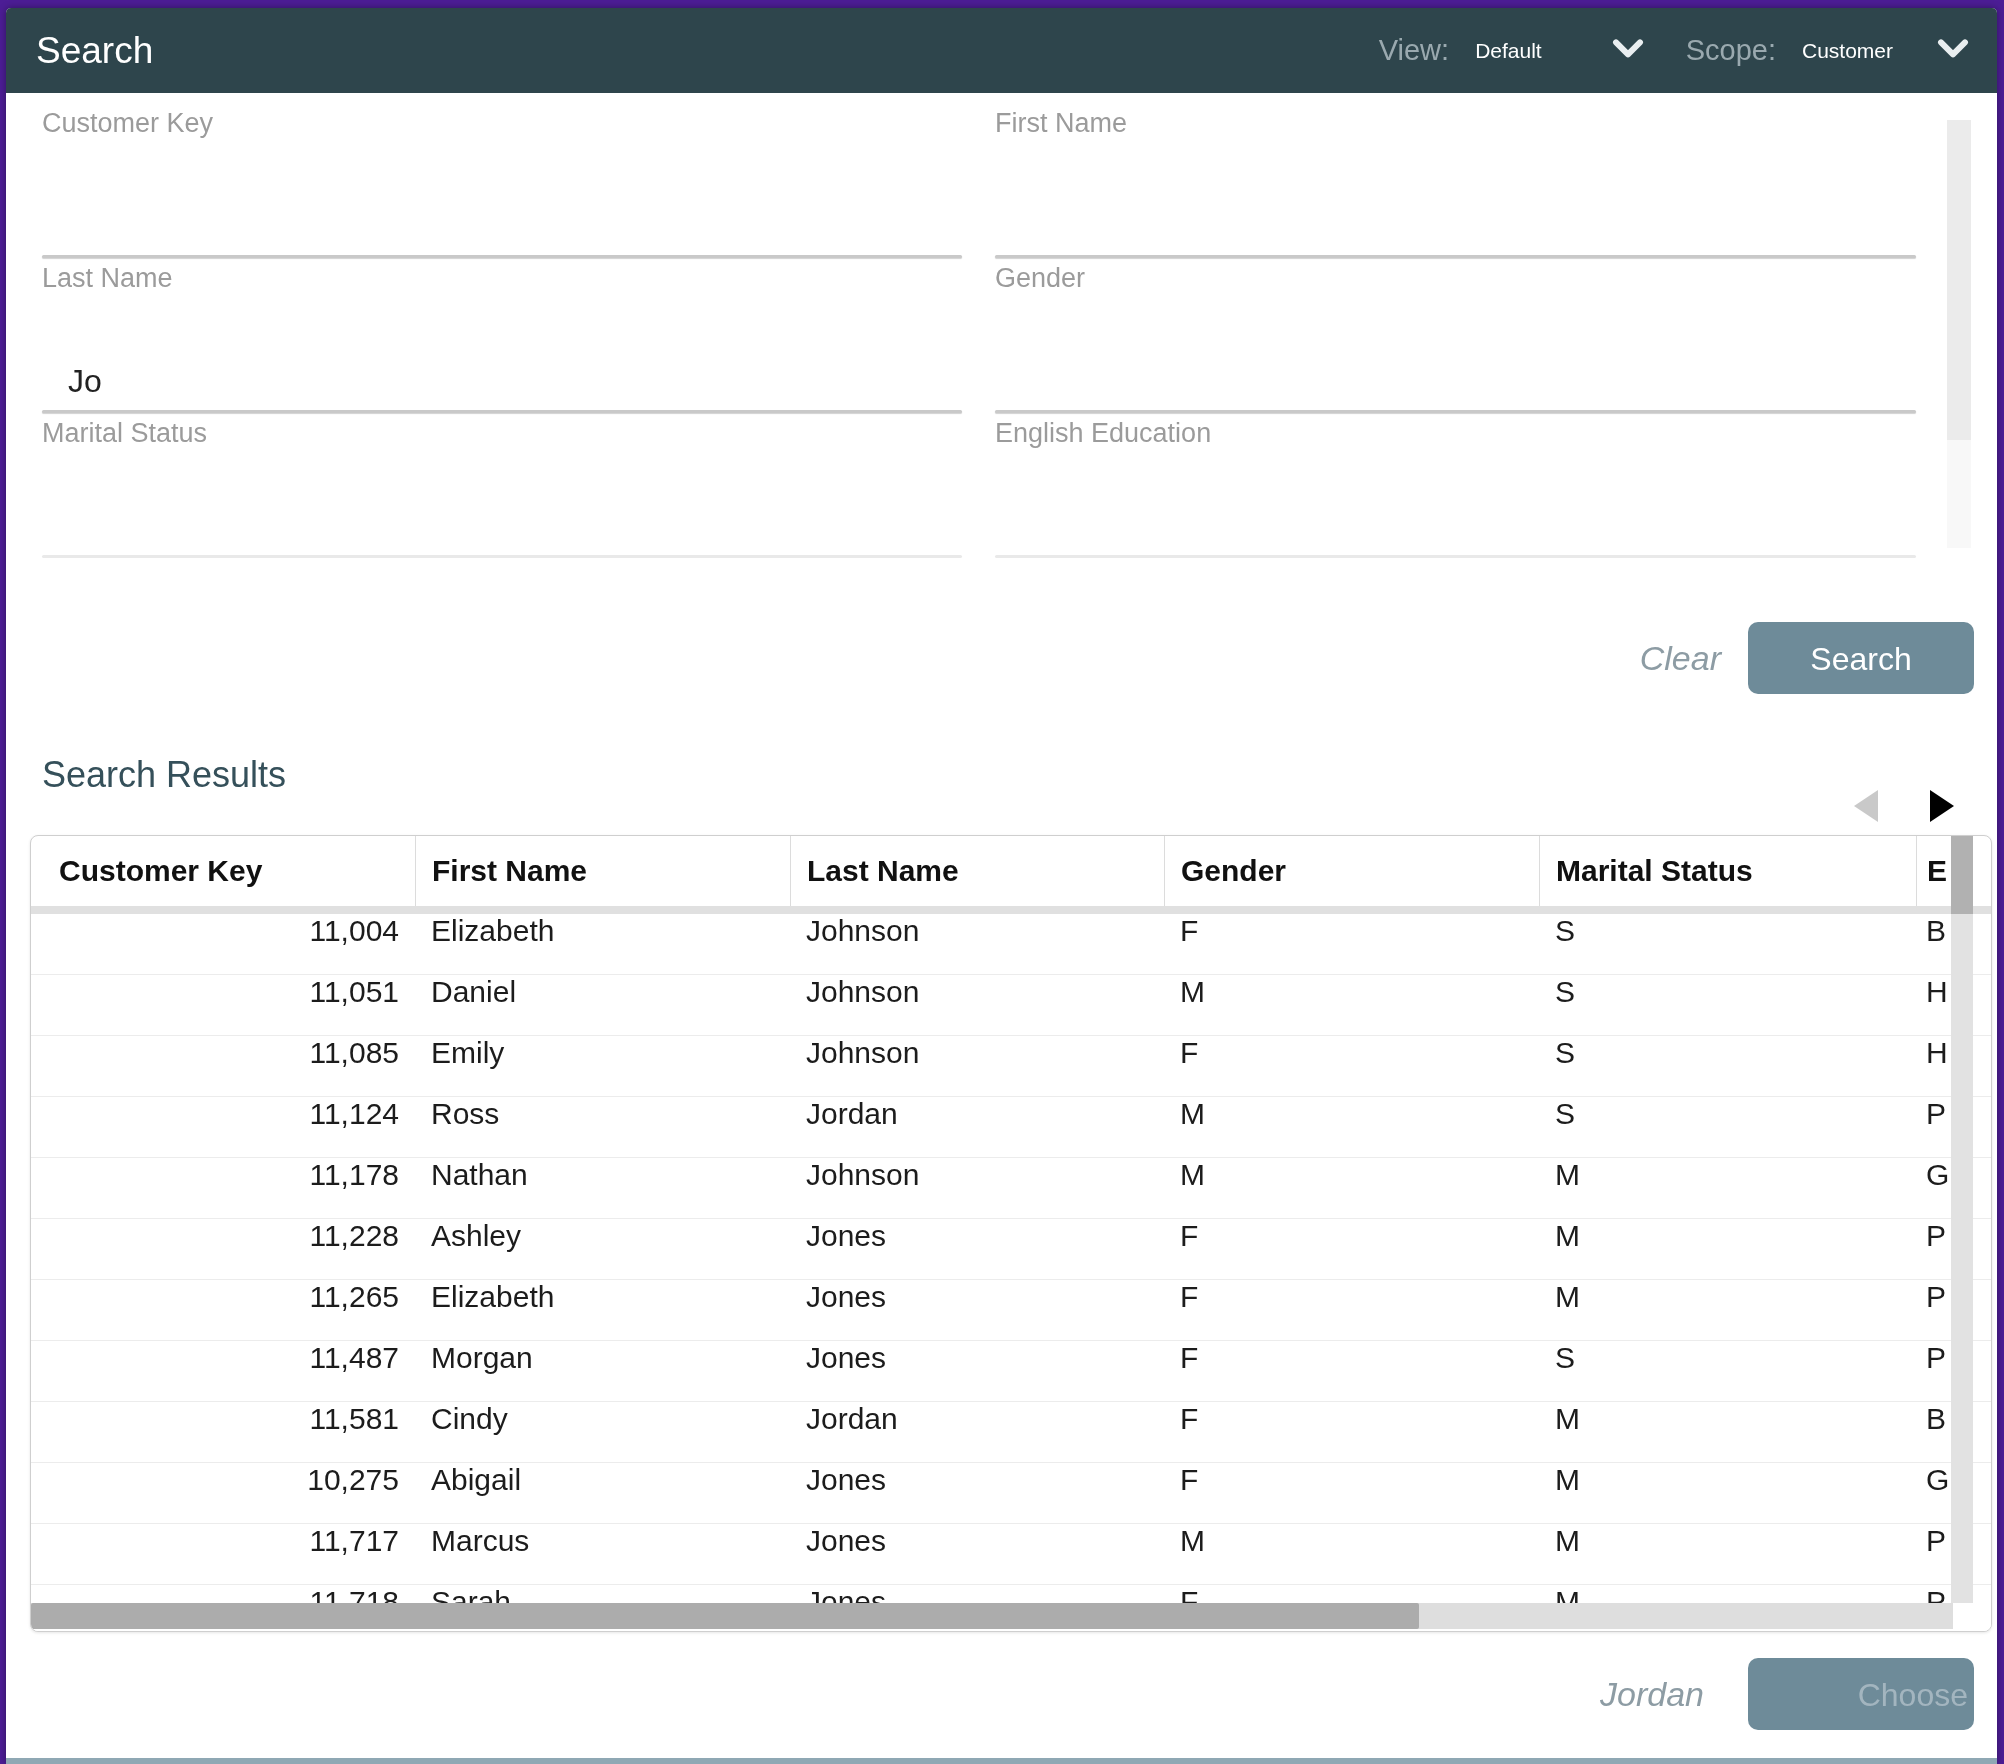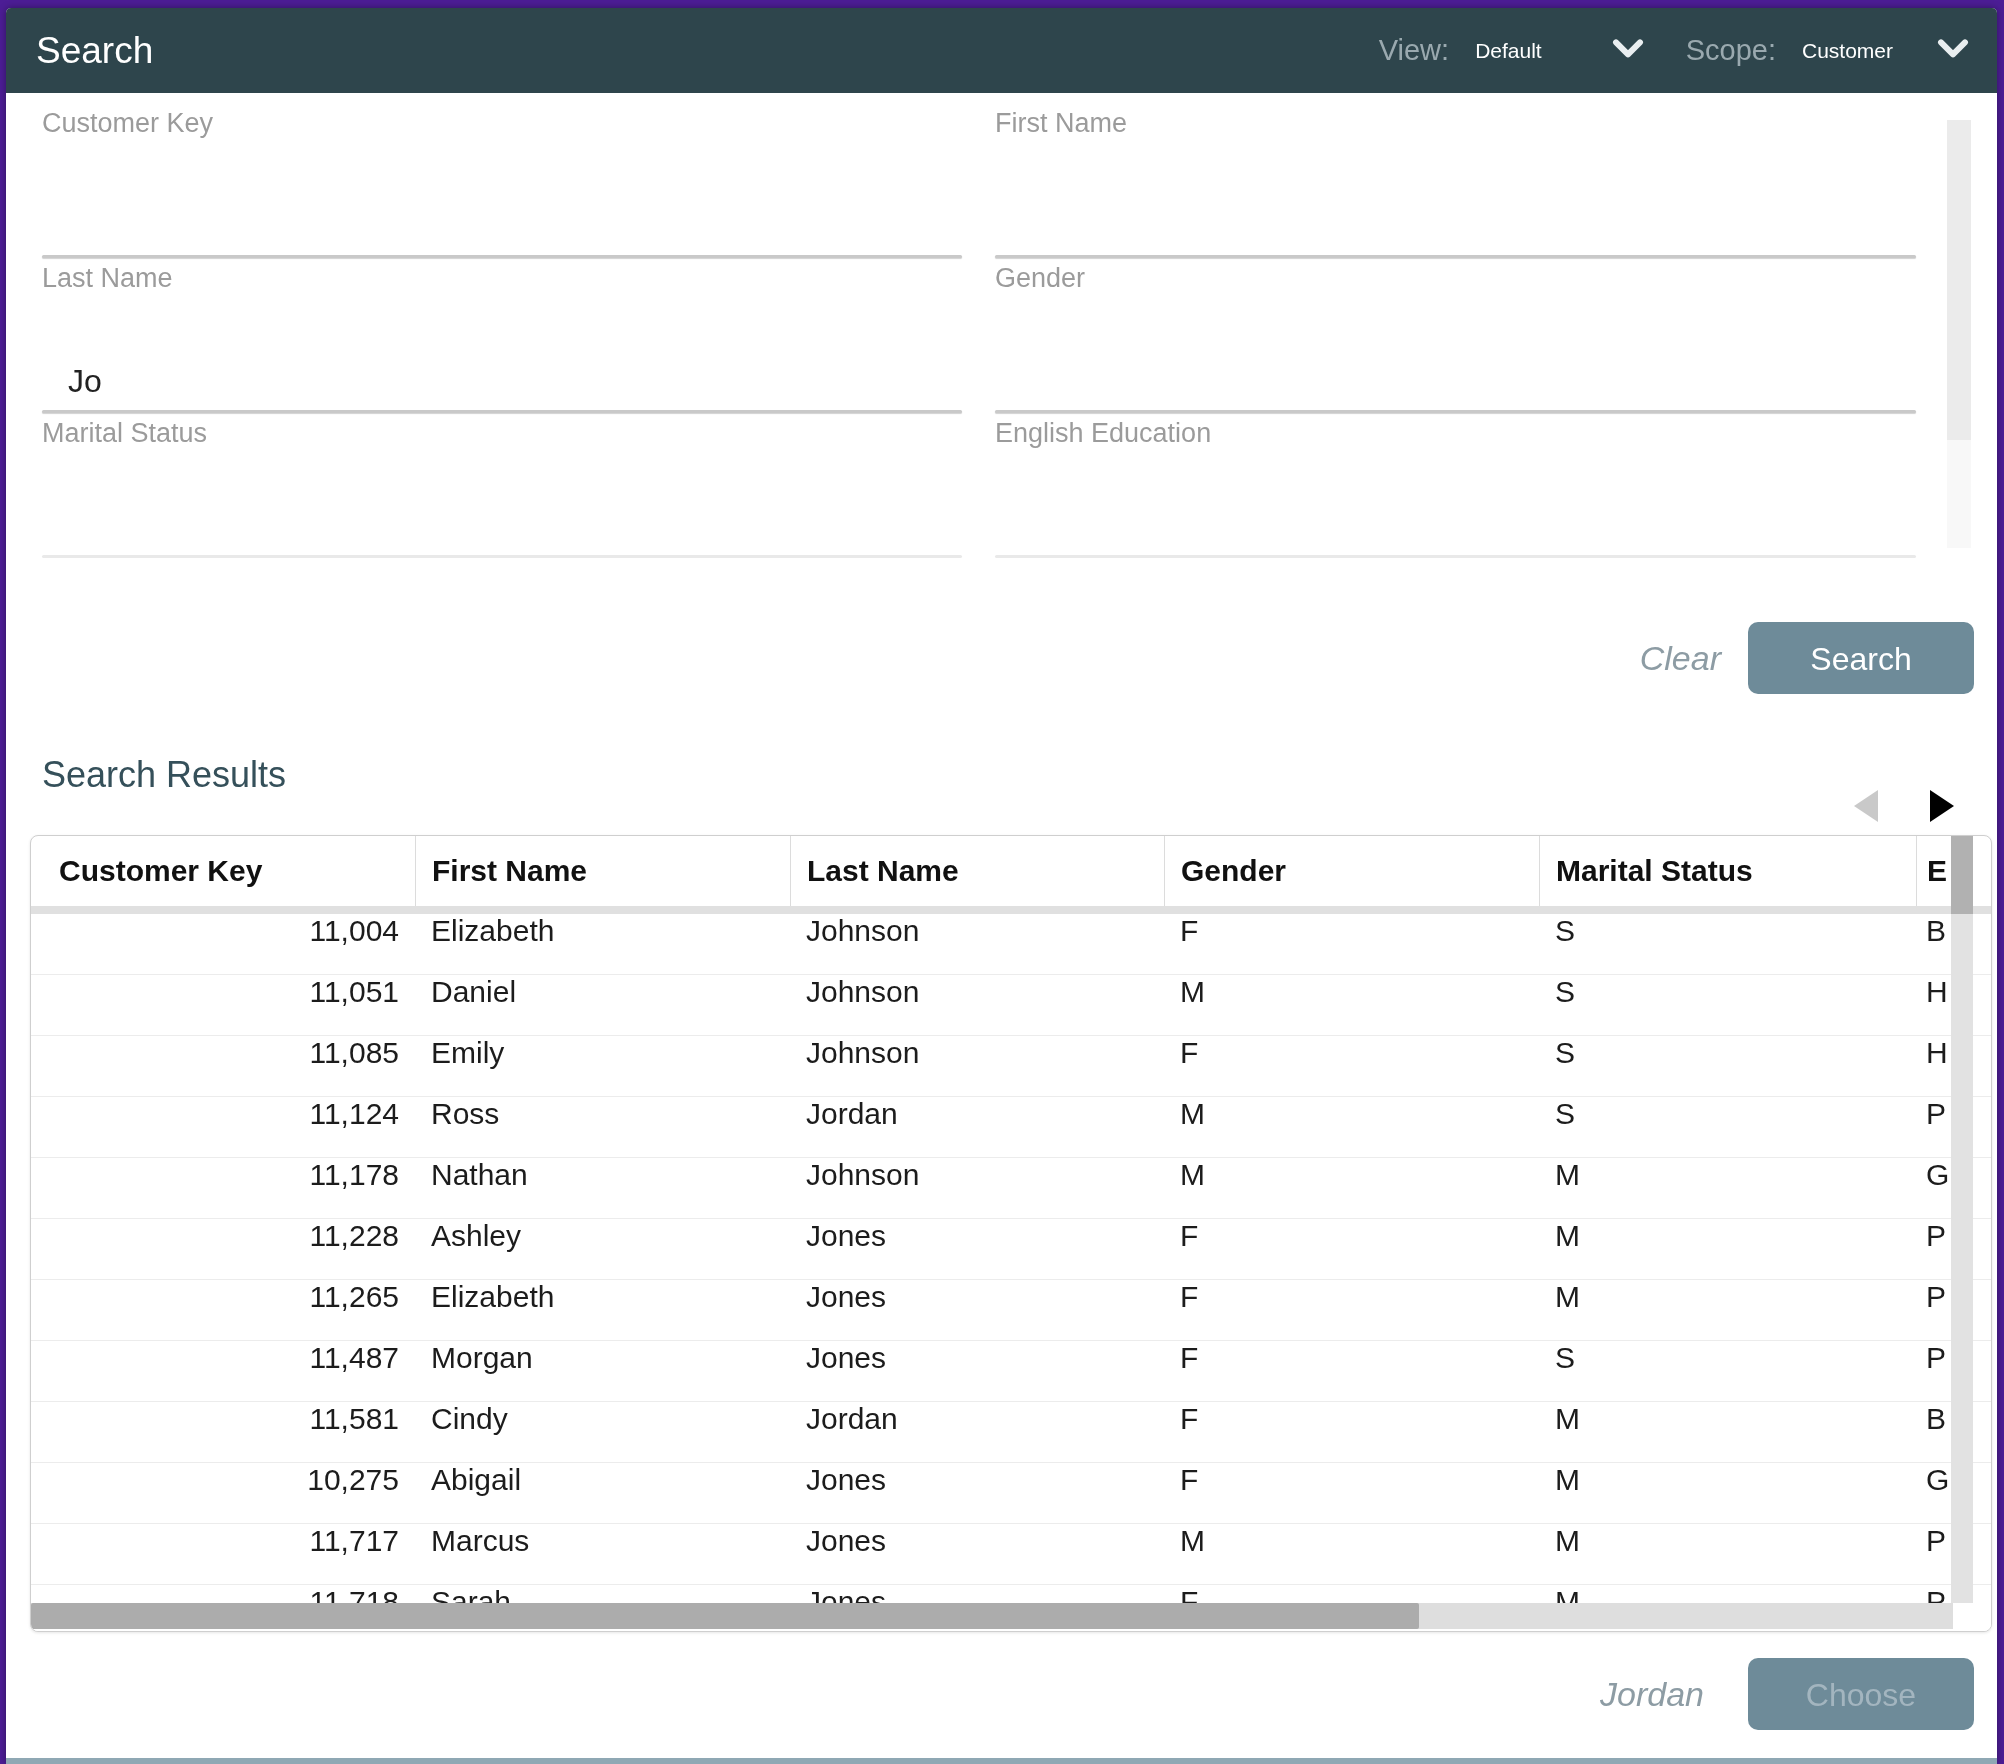--- a/index.html
+++ b/index.html
@@ -242,7 +242,7 @@
     </div>
 
     <div class="text-btn" style="left:1548px;top:1650px;width:150px;">Jordan</div>
-    <button class="solid-btn disabled" style="left:1742px;top:1650px;">Choose</button>
+    <button class="solid-btn disabled" style="left:1742px;top:1650px;text-align:right;">Choose</button>
 
   </div>
 </div>

